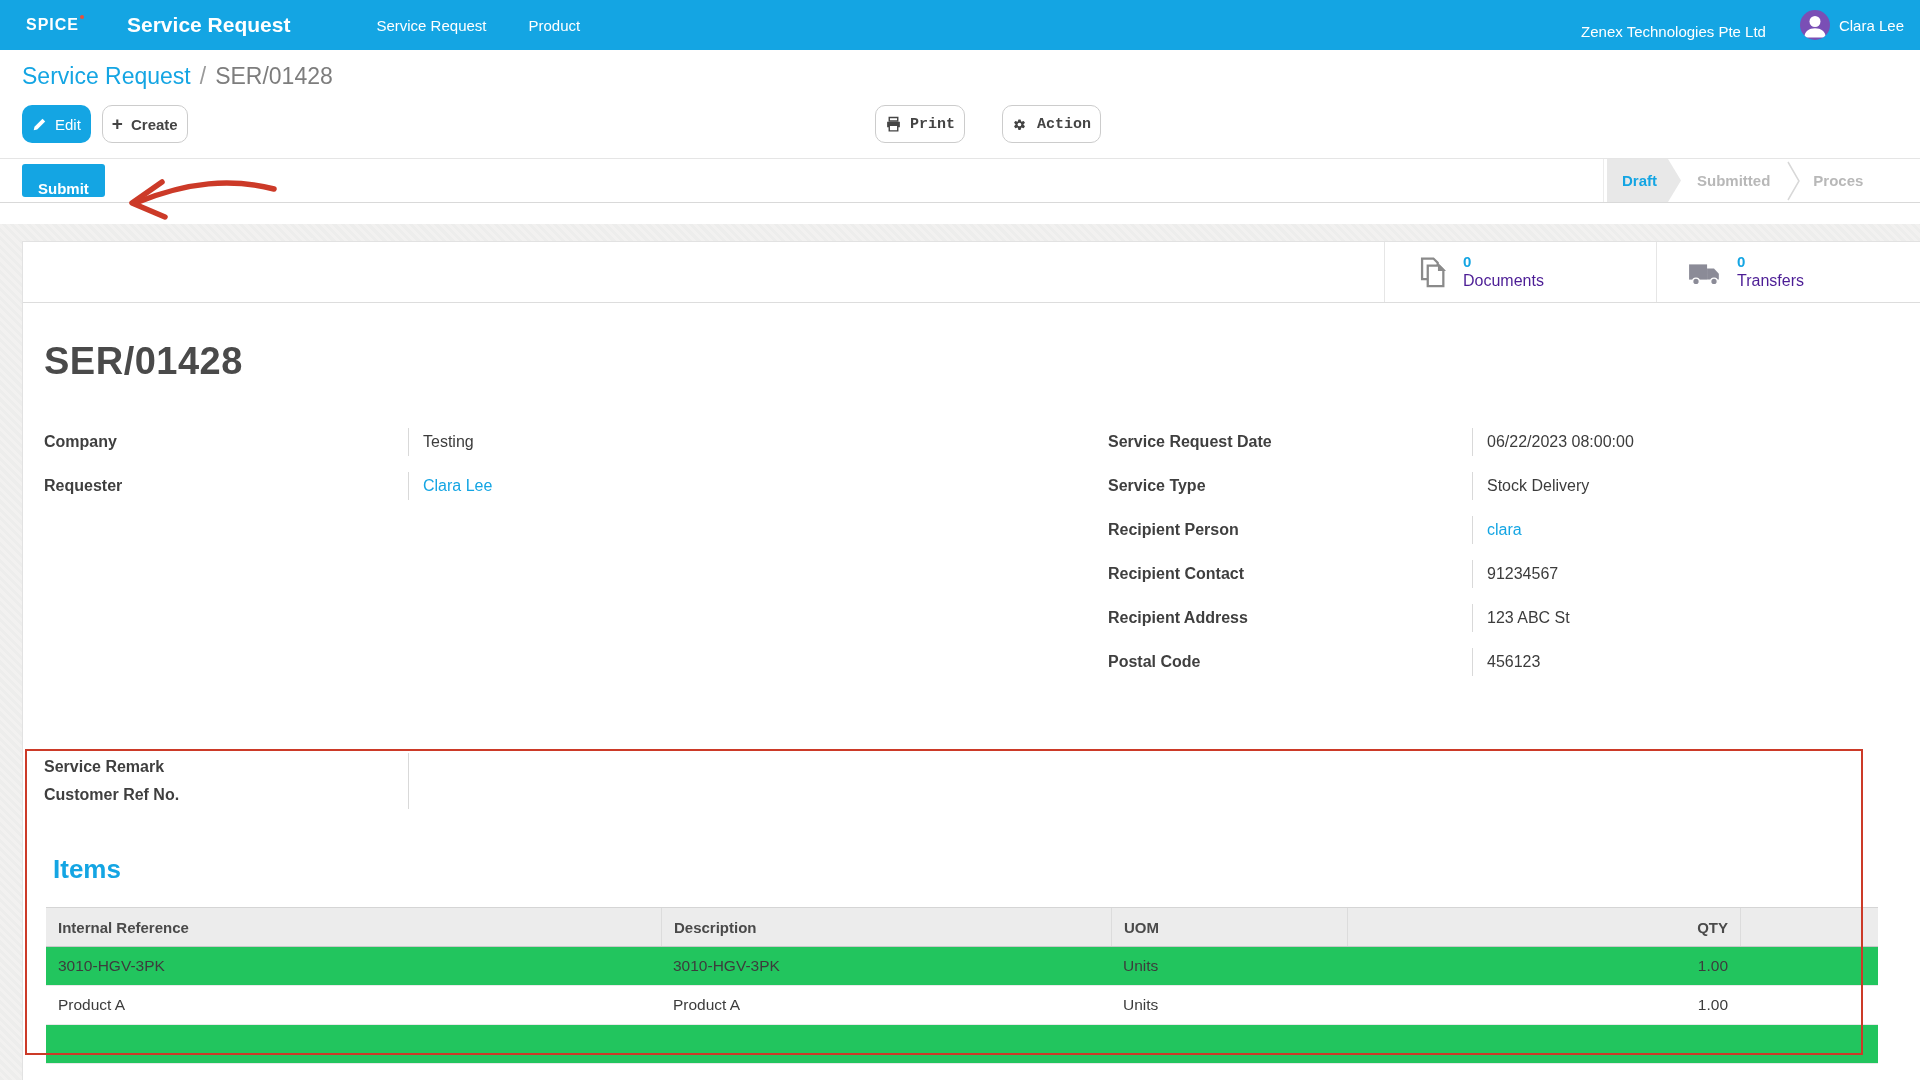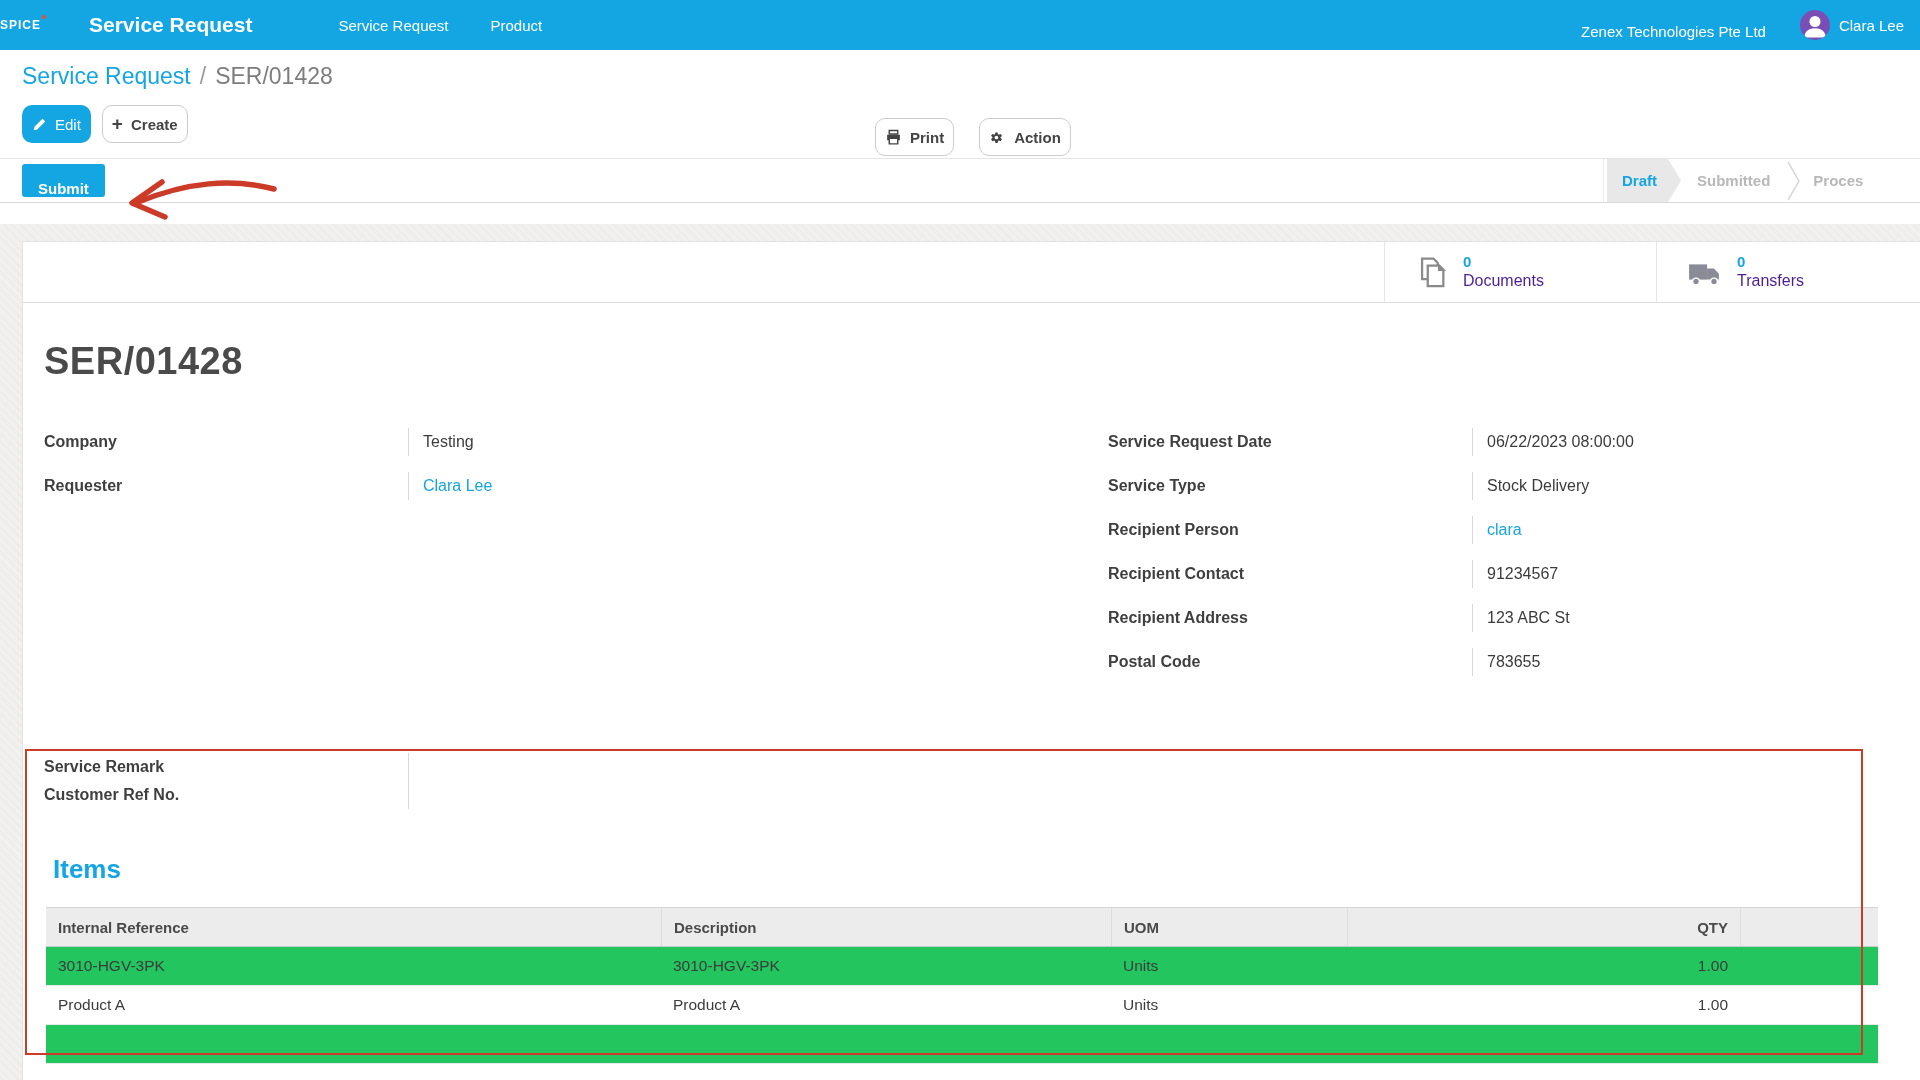--- a/index.html
+++ b/index.html
@@ -19,7 +19,7 @@
 
   
   .navbar{height:50px;background:var(--blue);display:flex;align-items:center;color:#fff;}
-  .nav-logo{font-size:12px;font-weight:700;letter-spacing:1px;position:relative;}
+  .nav-logo{margin-left:26px;font-size:16px;font-weight:700;letter-spacing:1px;position:relative;}
   .nav-title{margin-left:44px;font-size:21px;font-weight:700;}
   .nav-menu{margin-left:86px;display:flex;gap:42px;font-size:15px;}
   .nav-menu a{color:#fff;}

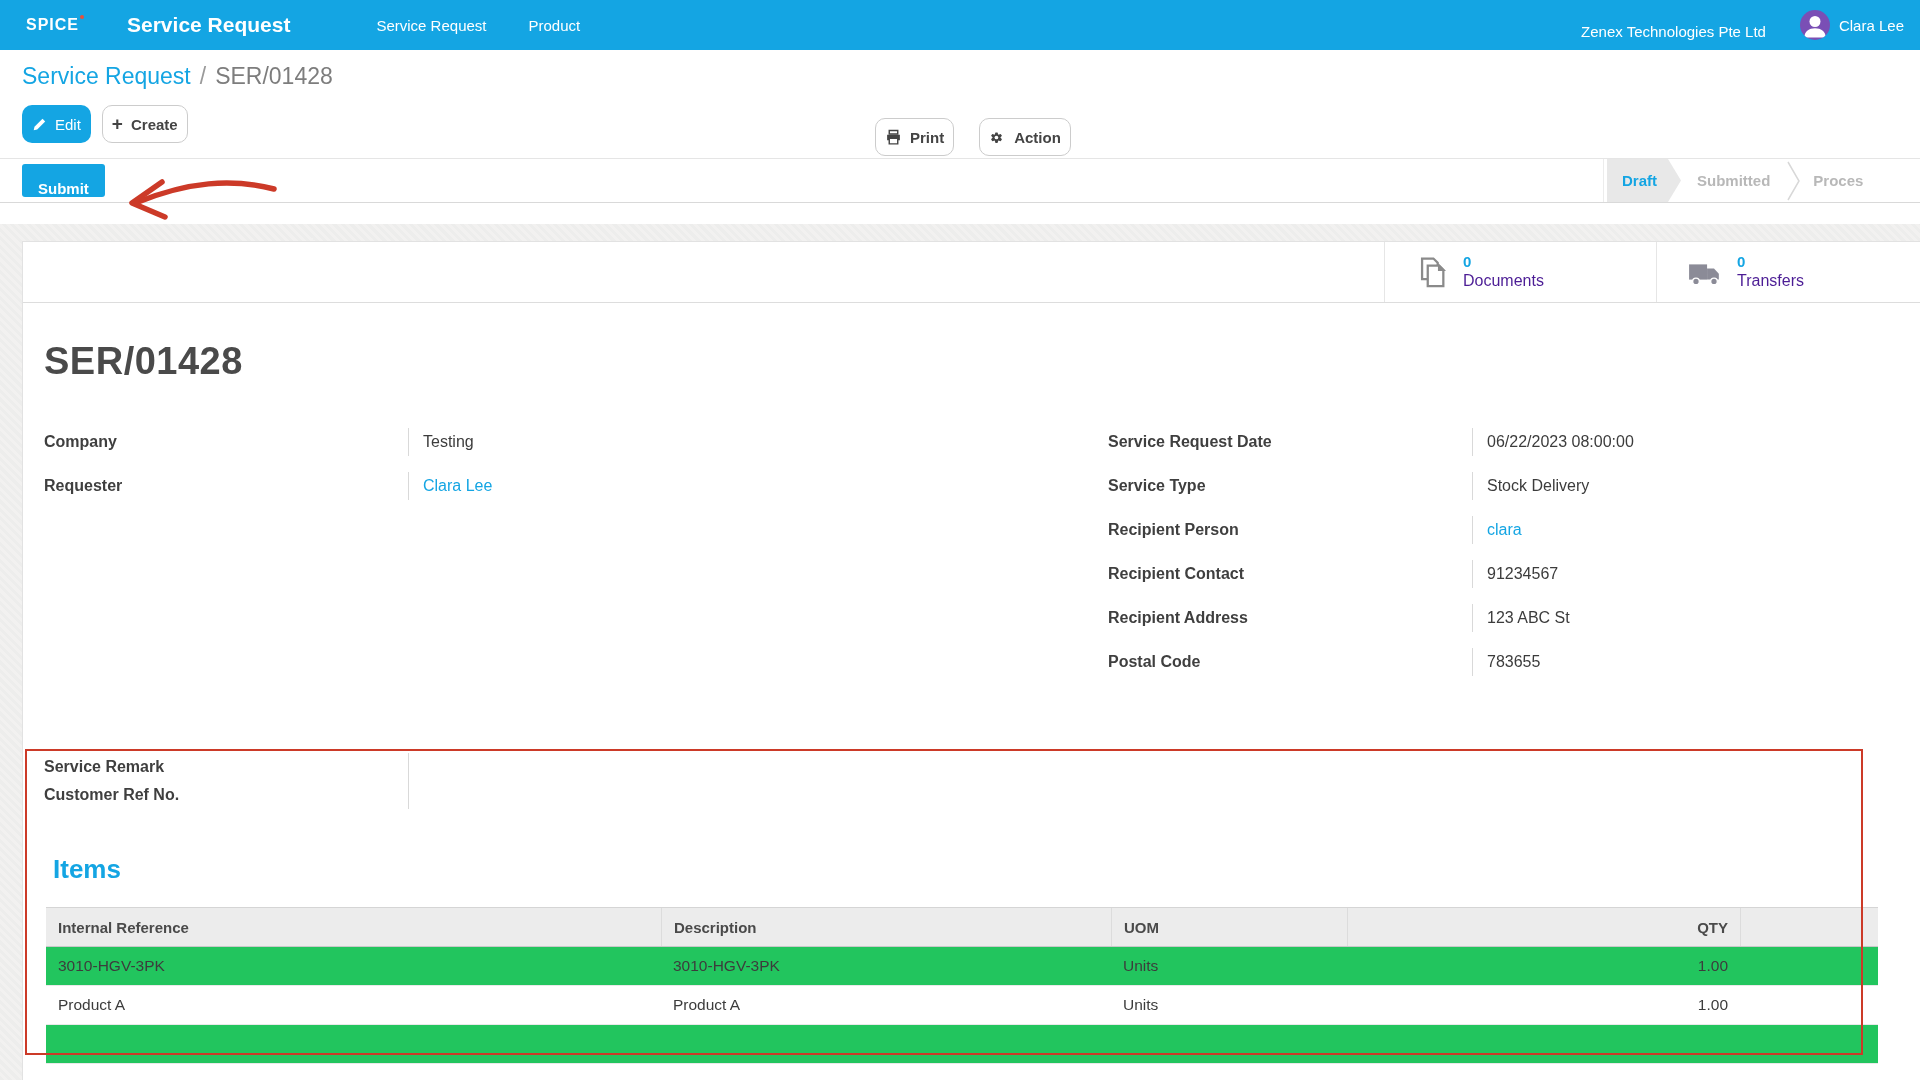--- a/index.html
+++ b/index.html
@@ -37,7 +37,7 @@
   .btn{height:38px;padding:0 9px;border-radius:10px;font-size:15px;display:inline-flex;align-items:center;gap:8px;cursor:pointer;border:1px solid transparent;background:none;font-family:inherit;}
   .btn-primary{background:var(--blue);color:#fff;}
   .btn-default{background:#fff;border-color:#ccc;color:#444;font-weight:700;}
-  .cp-center{position:absolute;left:853px;top:13px;display:flex;gap:25px;}
+  .cp-center{position:absolute;left:853px;top:0;display:flex;gap:37px;font-family:Liberation Mono, monospace;}
   .plus-glyph{font-size:19px;font-weight:700;line-height:1;margin-top:-2px;}
 
   

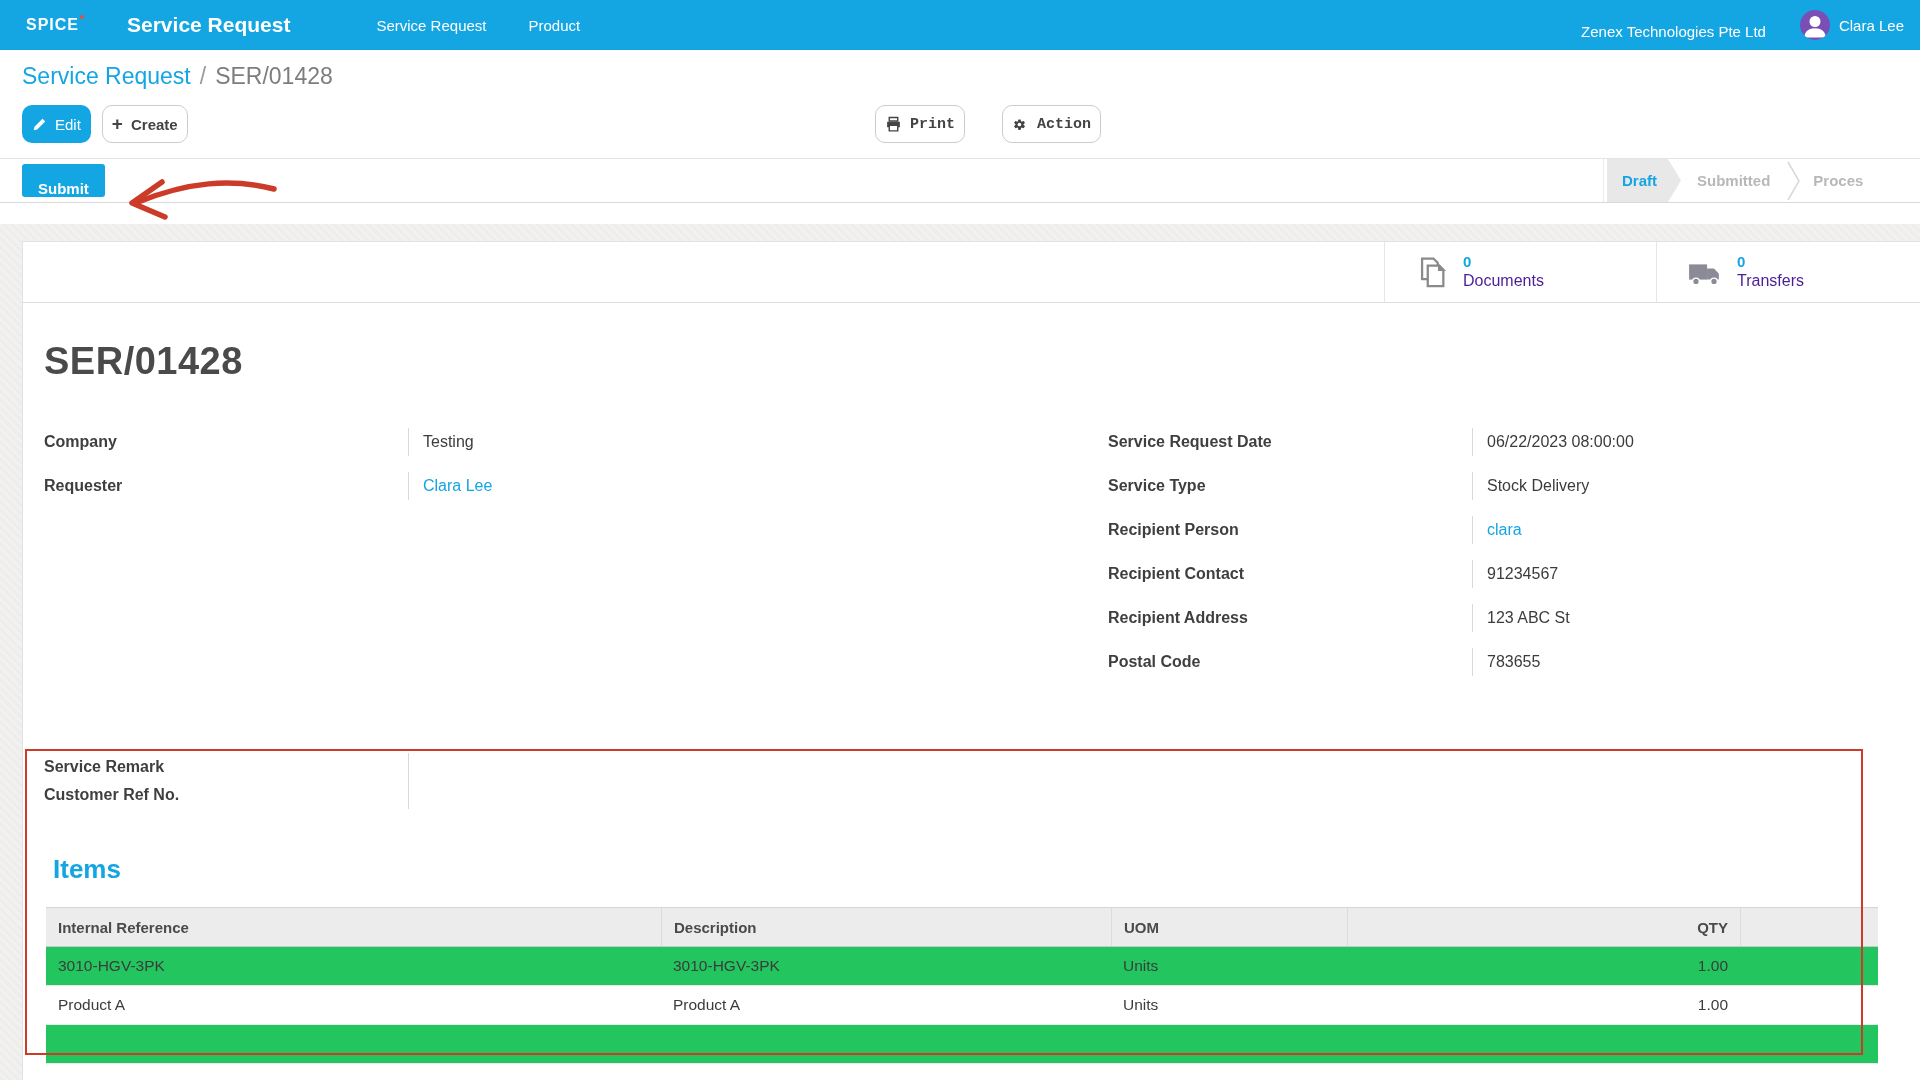--- a/index.html
+++ b/index.html
@@ -239,7 +239,7 @@
         </div>
         <div class="frow">
           <span class="flabel">Postal Code</span>
-          <span class="fvalue">783655</span>
+          <span class="fvalue">456123</span>
         </div>
       </div>
     </div>

